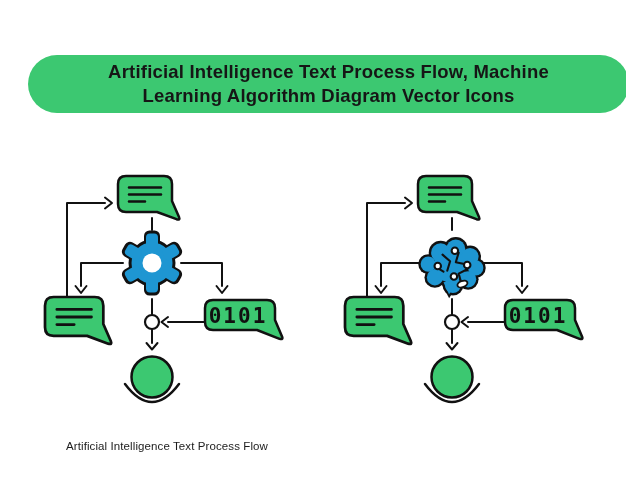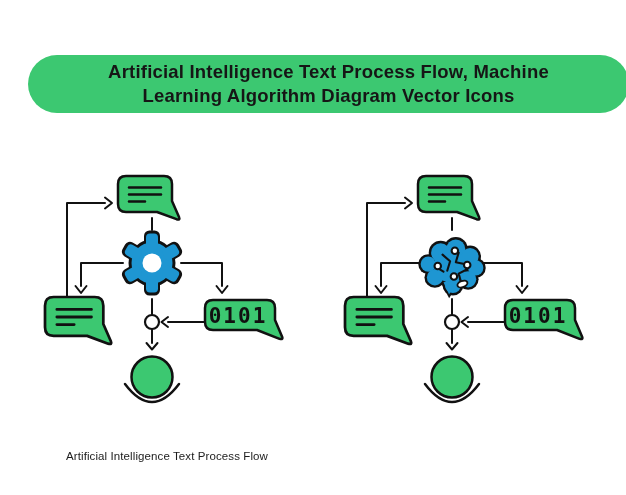--- a/index.html
+++ b/index.html
@@ -40,7 +40,7 @@
   #diagram-right-svg{left:327px;}
   .caption{
     position:absolute;
-    top:450px;
+    top:440px;
     width:280px;
     text-align:center;
     font-size:11.5px;

